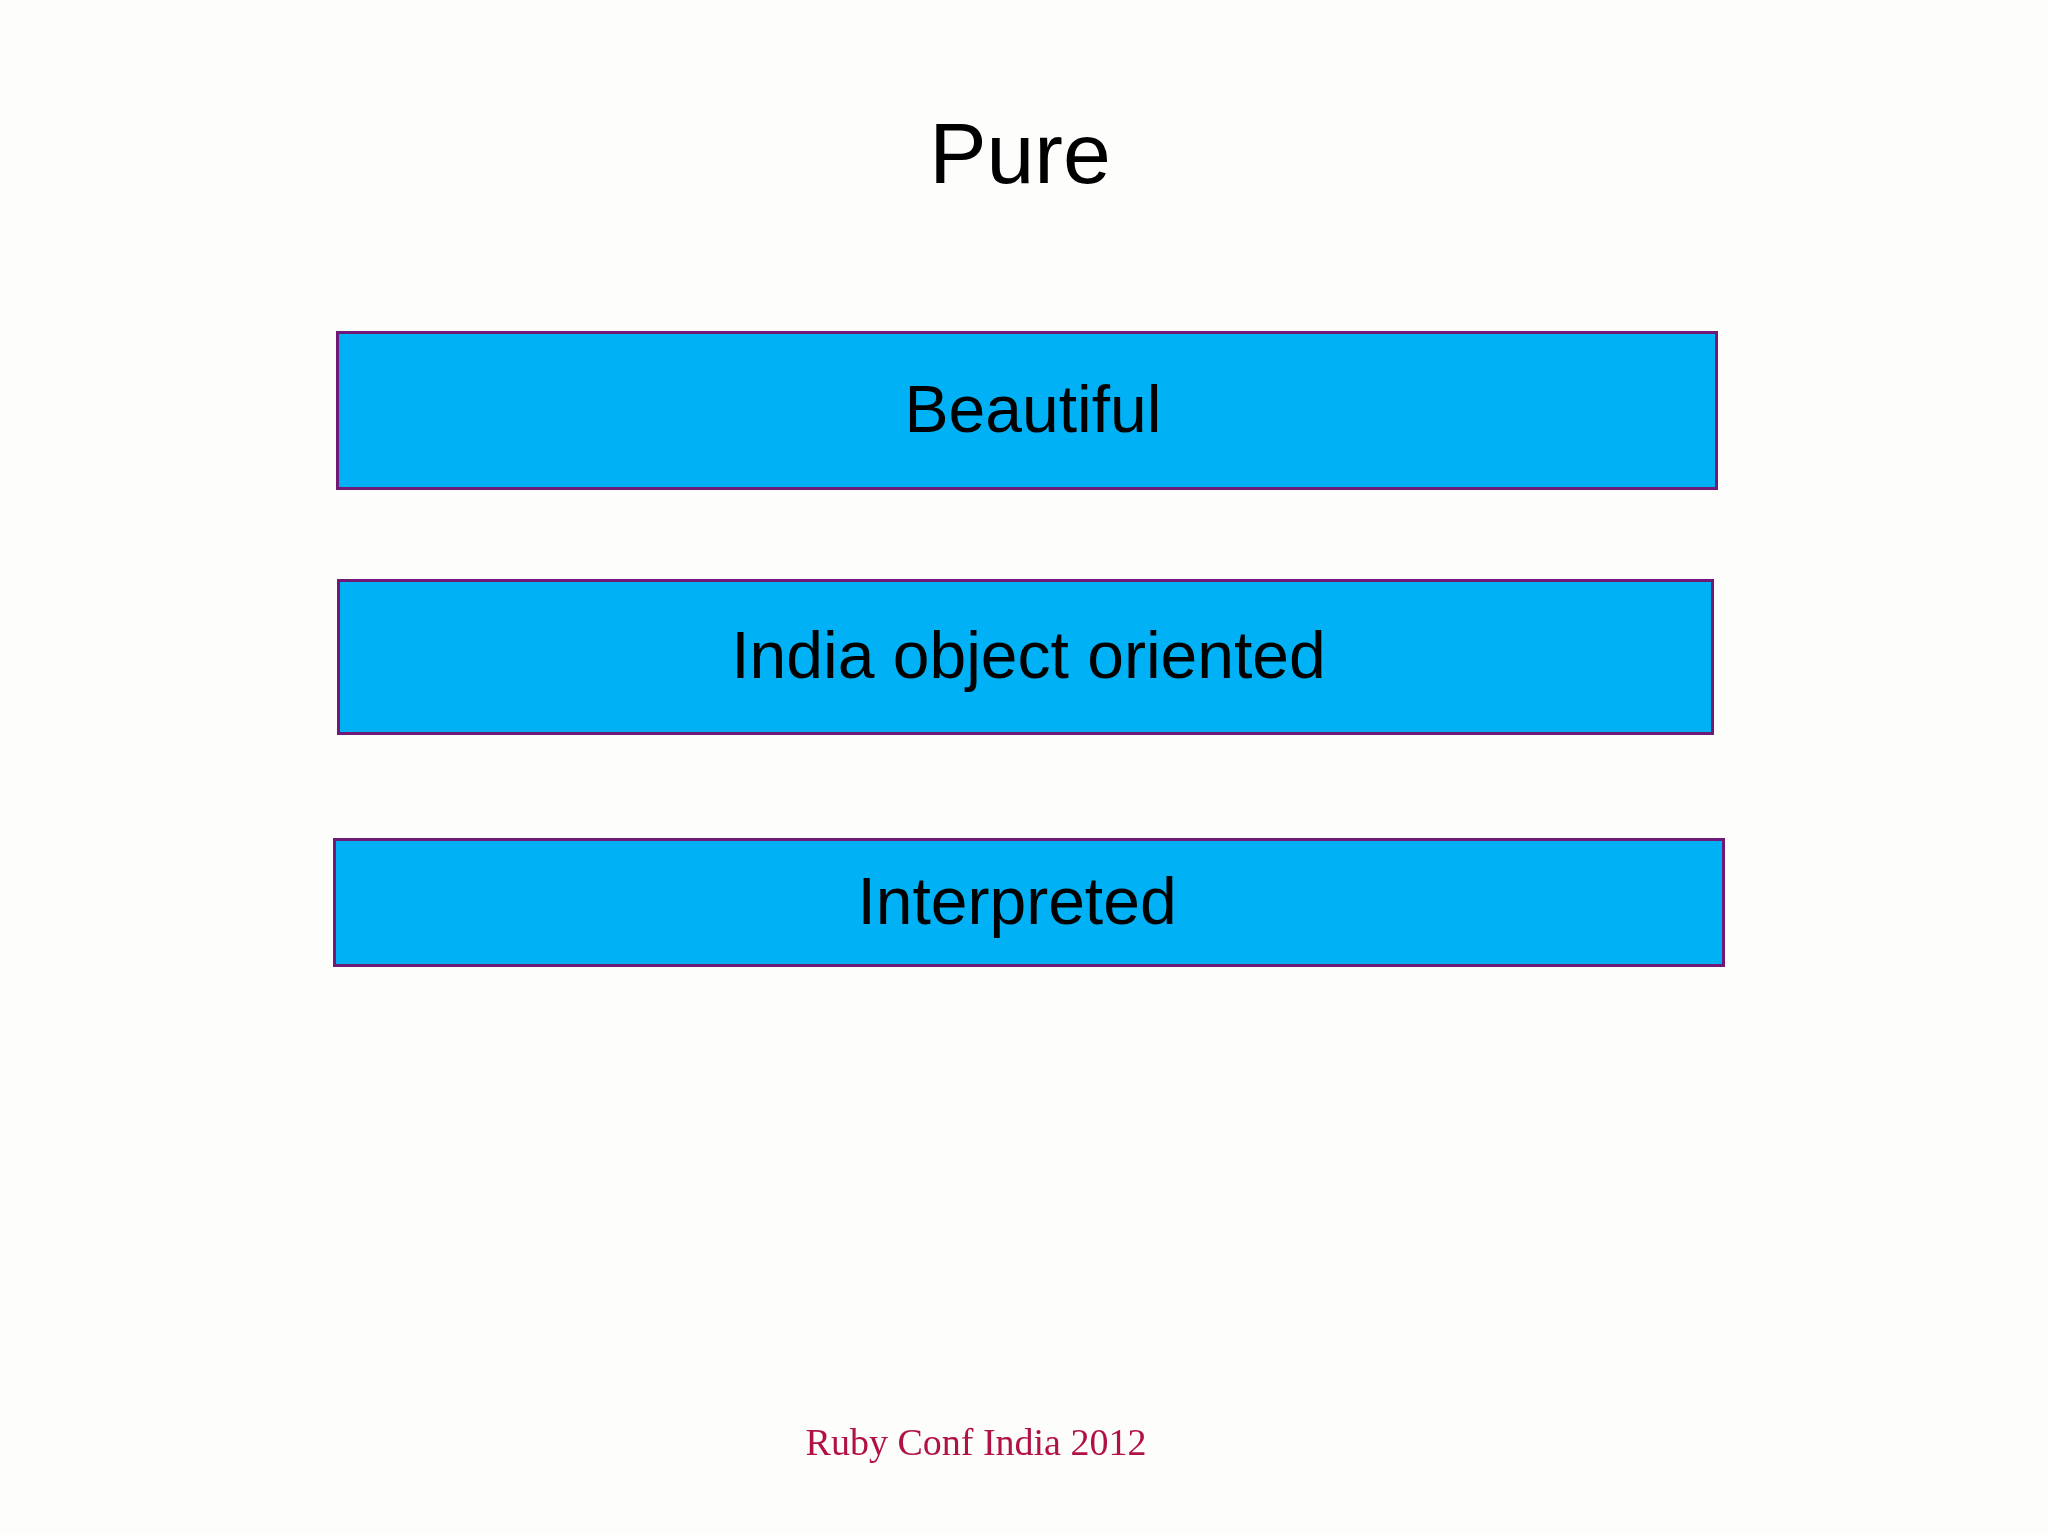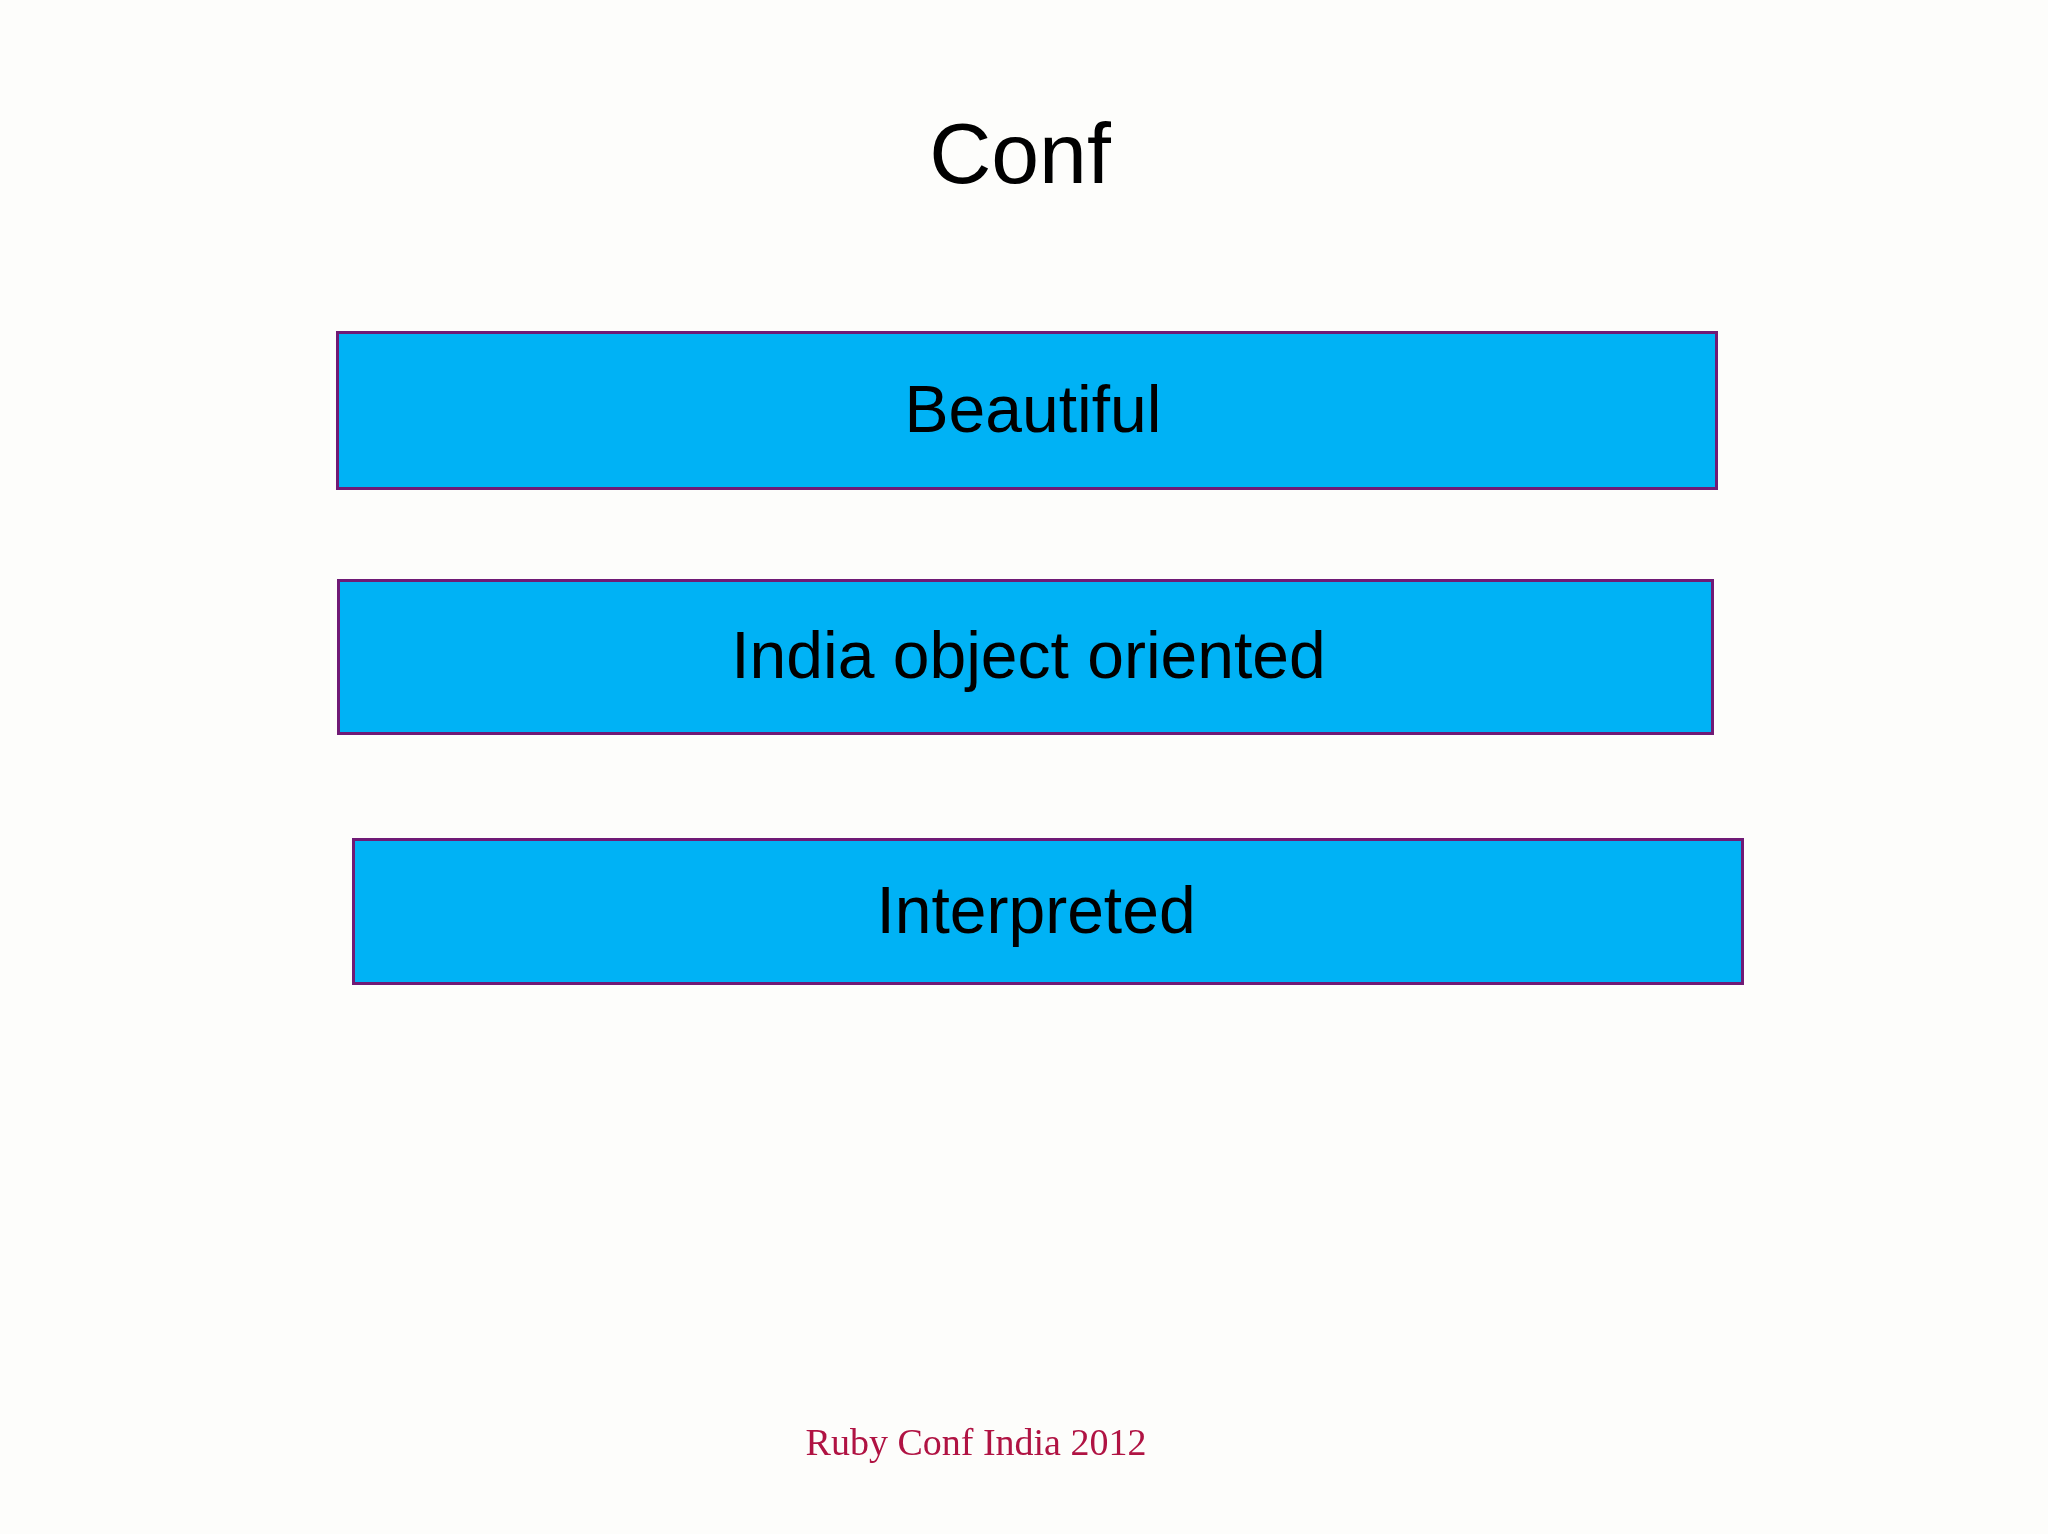--- a/index.html
+++ b/index.html
@@ -112,7 +112,7 @@
 
 <div class="slide">
 
-  <h1 class="slide-title"><span>Conf</span></h1>
+  <h1 class="slide-title"><span>Pure</span></h1>
 
   <div class="bar" id="bar-1">
     <span class="bar-label">Beautiful</span>

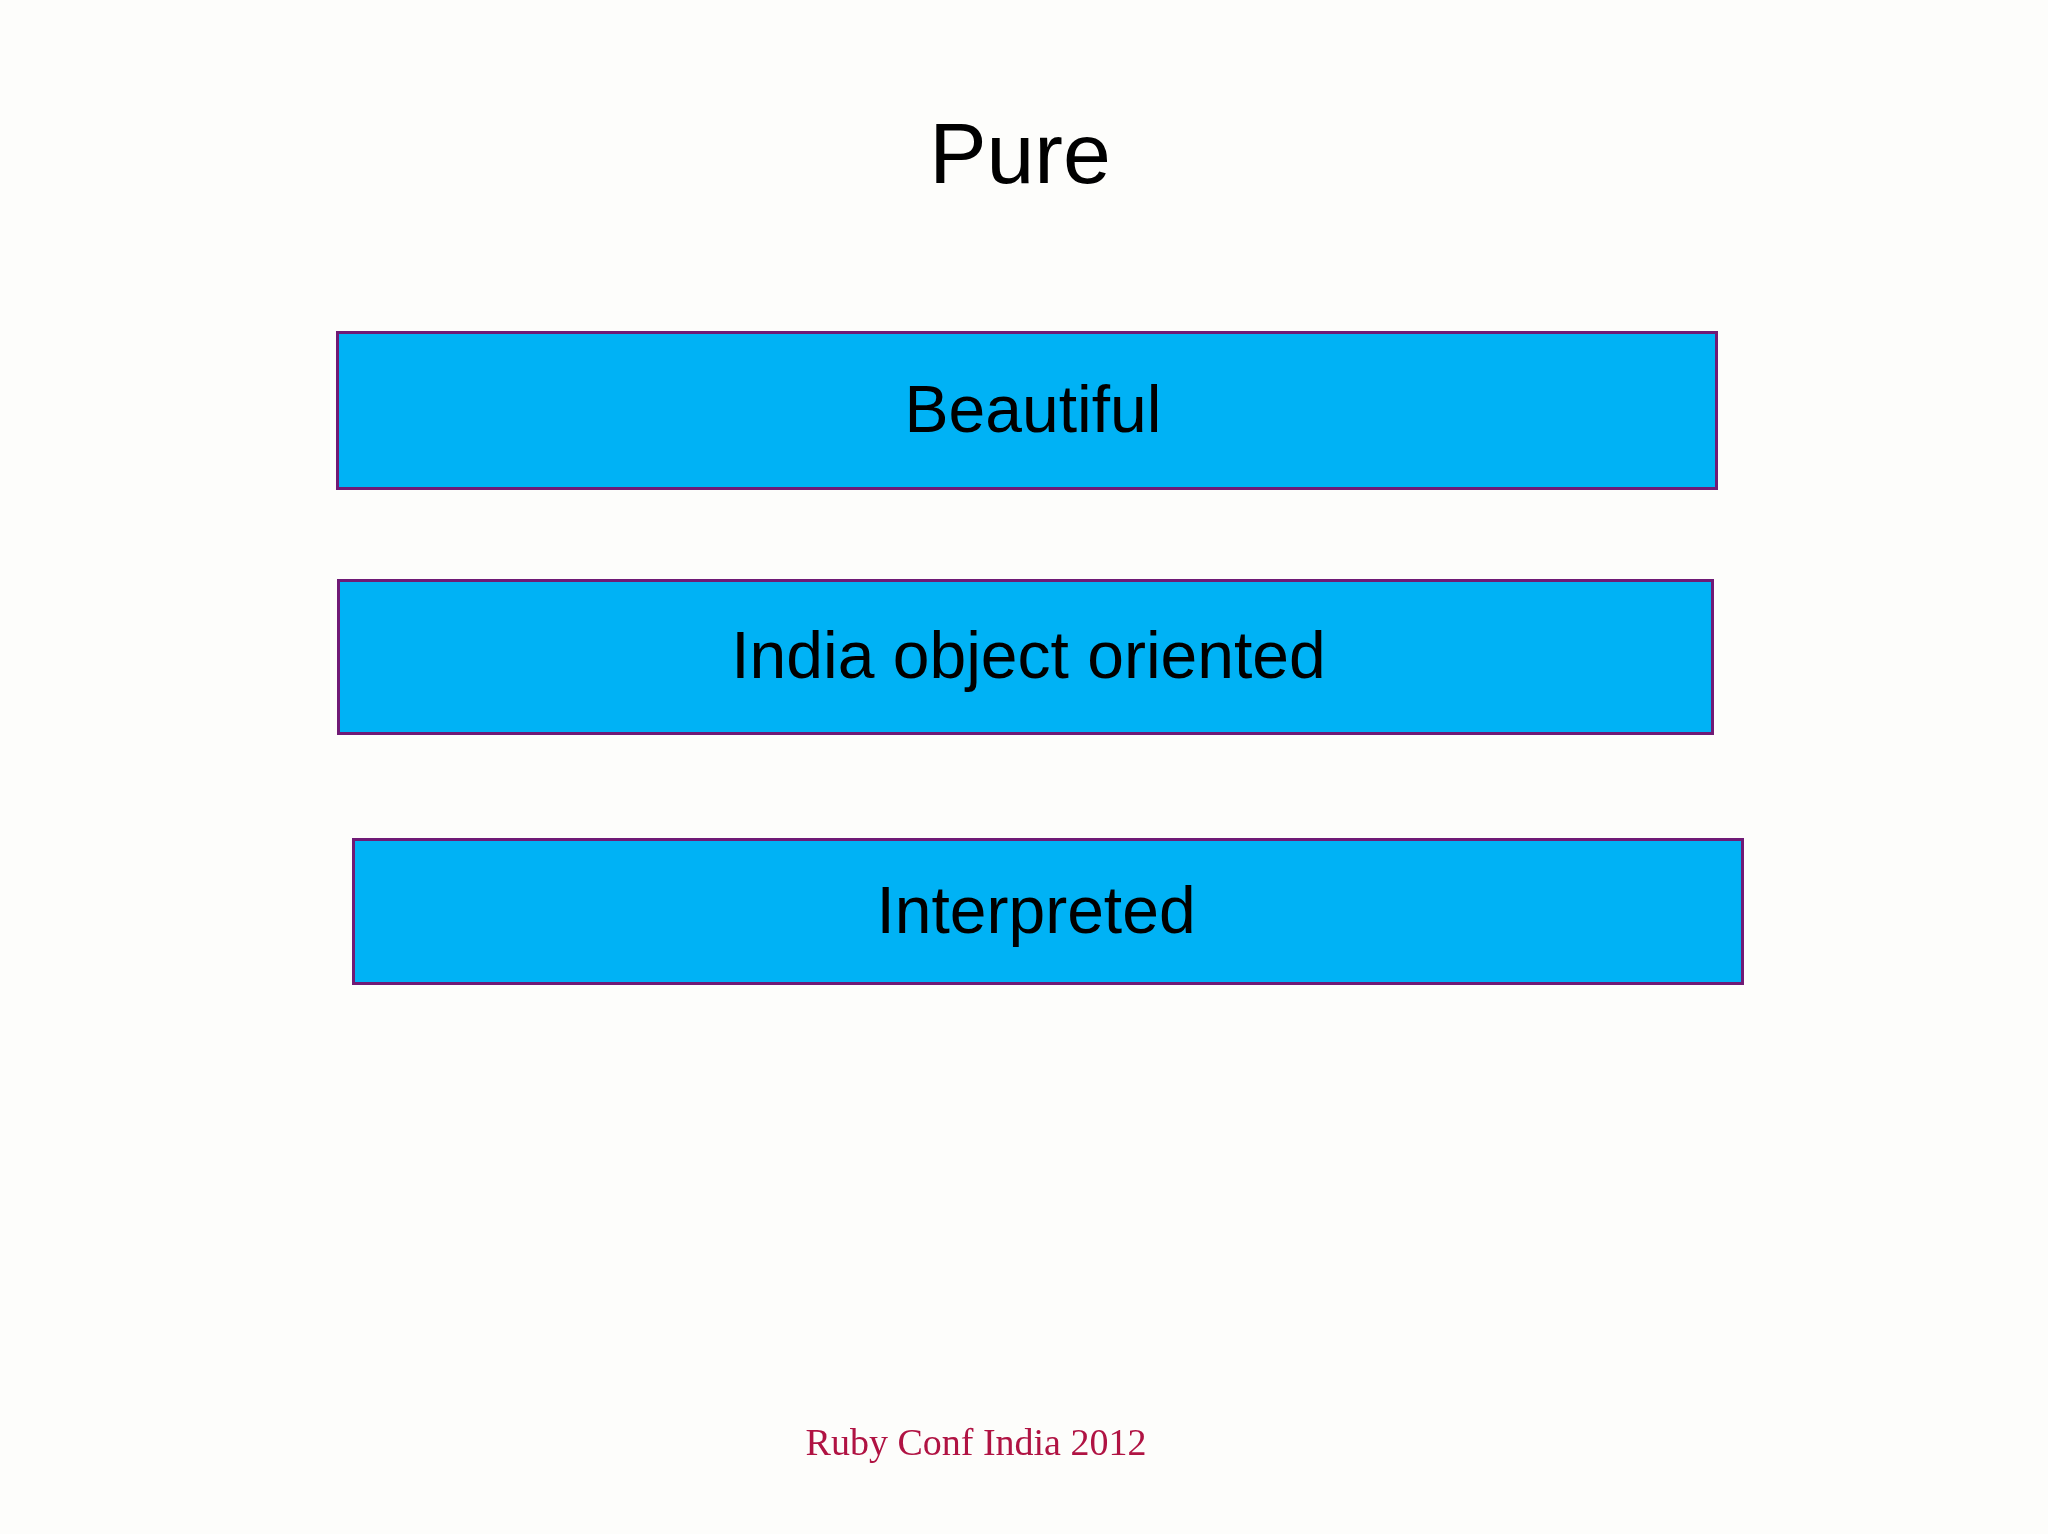--- a/index.html
+++ b/index.html
@@ -83,8 +83,7 @@
     left: 333px;
     top: 838px;
     width: 1392px;
-    height: 147px;
-    margin-left: 19px;
+    height: 129px;
   }
   #bar-3 .bar-label { transform: translate(-12px, -2px); }
 

